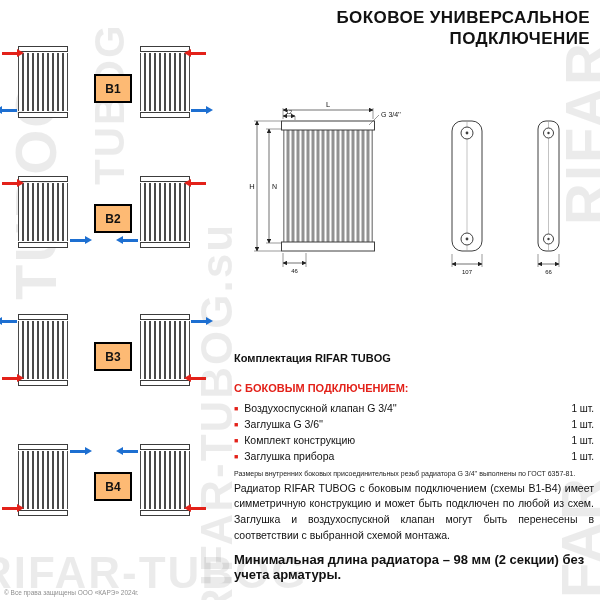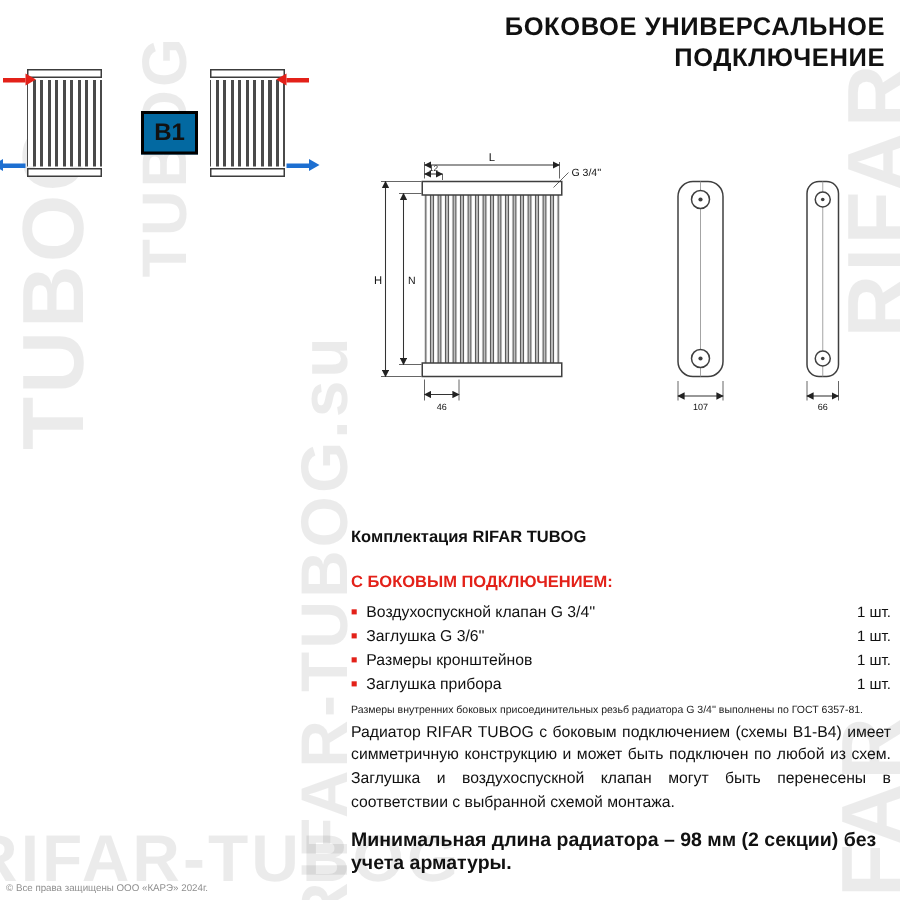--- a/index.html
+++ b/index.html
@@ -29,8 +29,8 @@
   .radiator::before{top:0;}
   .radiator::after{bottom:0;}
   .scheme-label{position:absolute;left:92px;top:28px;width:34px;height:25px;
-            border:2.5px solid #000;background:#0369a1;display:flex;align-items:center;
-            justify-content:center;font-weight:800;font-size:16px;}
+            border:2.5px solid #000;background:#fdba74;display:flex;align-items:center;
+            justify-content:center;font-weight:800;font-size:12px;}
   .arrow{position:absolute;width:15px;height:2.5px;display:block;}
   .arrow::after{content:"";position:absolute;top:50%;margin-top:-4.5px;width:0;height:0;
             border-top:4.5px solid transparent;border-bottom:4.5px solid transparent;}

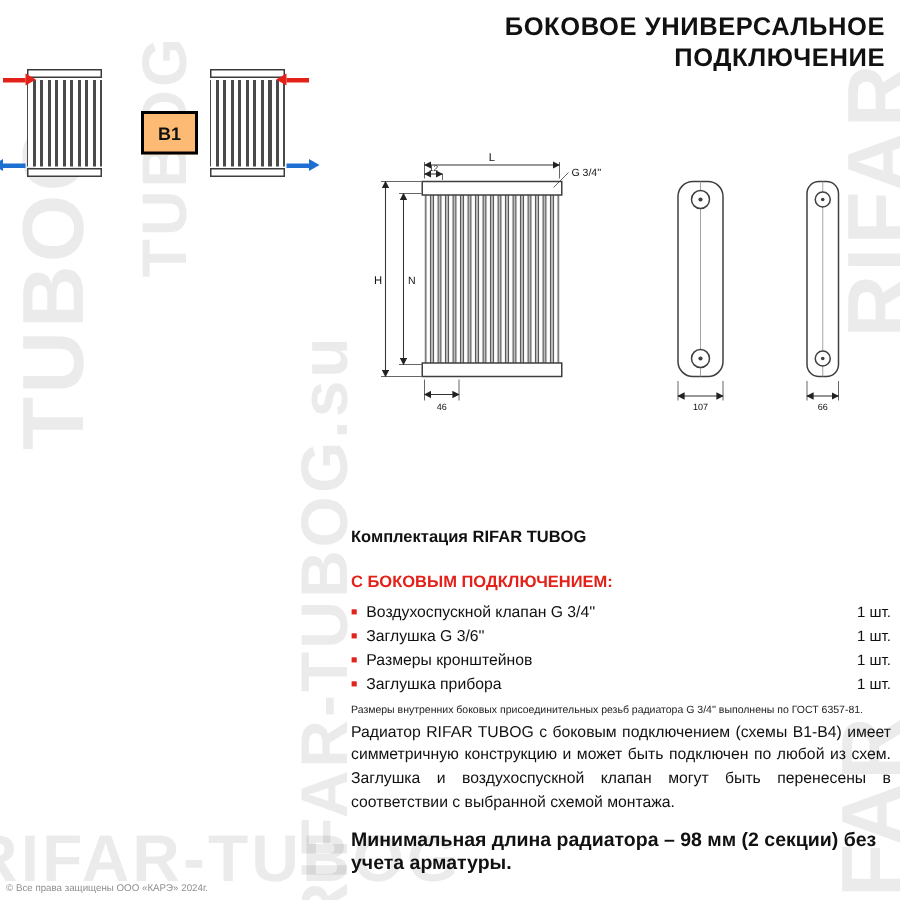--- a/index.html
+++ b/index.html
@@ -90,6 +90,15 @@
     <i class="arrow return dir-right" style="left:189px;top:63px"></i>
   </div>
 
+  <div class="scheme-row" style="top:176px">
+    <div class="radiator" style="left:16px"></div>
+    <div class="radiator" style="left:138px"></div>
+    <div class="scheme-label">B2</div>
+    <i class="arrow supply dir-right" style="left:0;top:6px"></i>
+    <i class="arrow return dir-right" style="left:68px;top:63px"></i>
+    <i class="arrow supply dir-left" style="left:189px;top:6px"></i>
+    <i class="arrow return dir-left" style="left:121px;top:63px"></i>
+  </div>
 
 
 

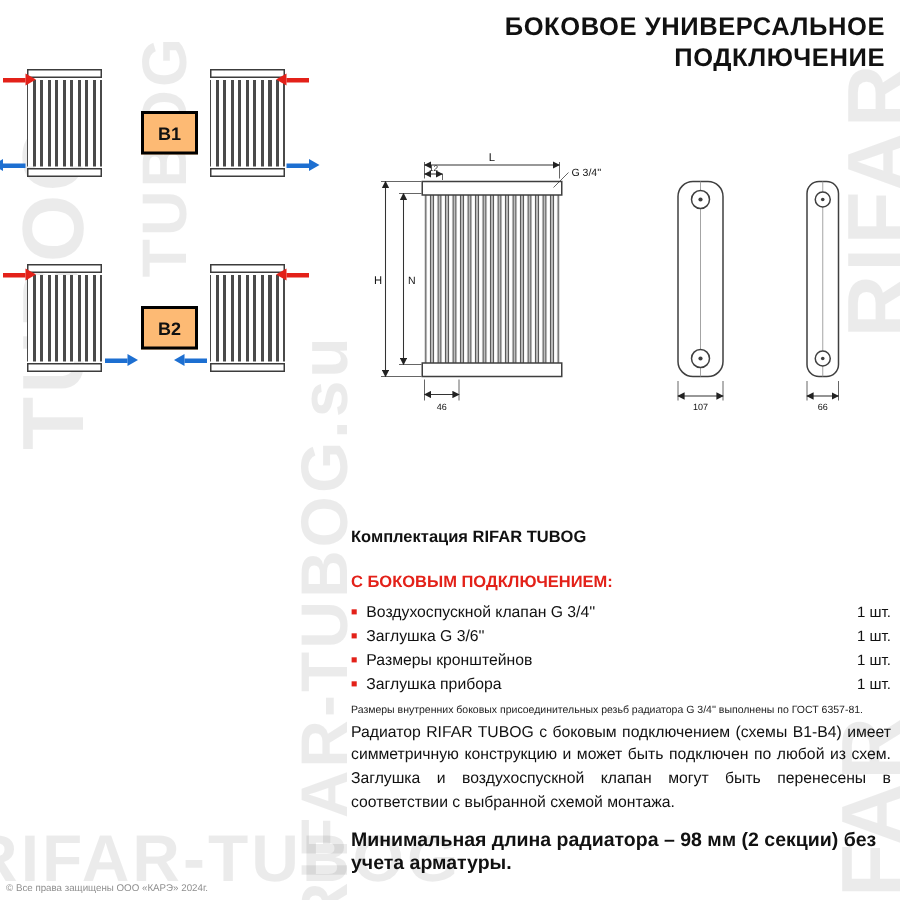--- a/index.html
+++ b/index.html
@@ -100,6 +100,15 @@
     <i class="arrow return dir-left" style="left:121px;top:63px"></i>
   </div>
 
+  <div class="scheme-row" style="top:314px">
+    <div class="radiator" style="left:16px"></div>
+    <div class="radiator" style="left:138px"></div>
+    <div class="scheme-label">B3</div>
+    <i class="arrow return dir-left" style="left:0;top:6px"></i>
+    <i class="arrow supply dir-right" style="left:0;top:63px"></i>
+    <i class="arrow return dir-right" style="left:189px;top:6px"></i>
+    <i class="arrow supply dir-left" style="left:189px;top:63px"></i>
+  </div>
 
 
   <svg class="tech-drawing" viewBox="0 0 357 200">

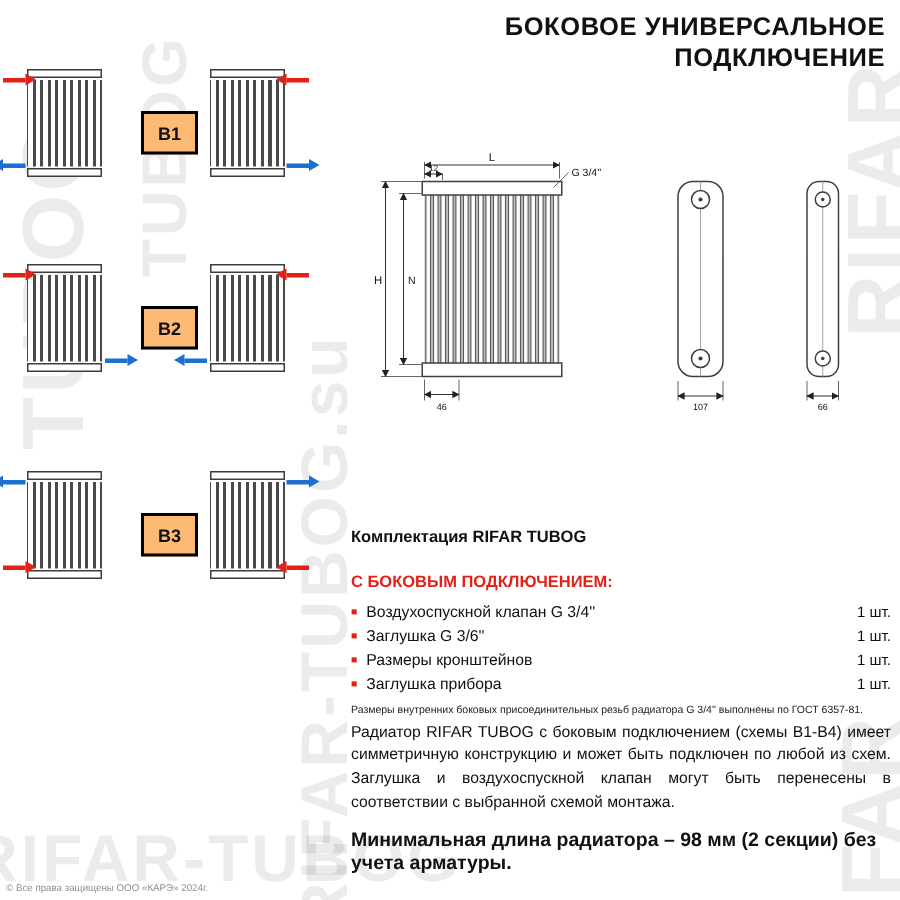--- a/index.html
+++ b/index.html
@@ -196,7 +196,7 @@
       <span class="kit-qty">1 шт.</span>
     </div>
     <div class="kit-row">
-      <span class="kit-name">Размеры кронштейнов</span>
+      <span class="kit-name">Комплект конструкцию</span>
       <span class="kit-qty">1 шт.</span>
     </div>
     <div class="kit-row">

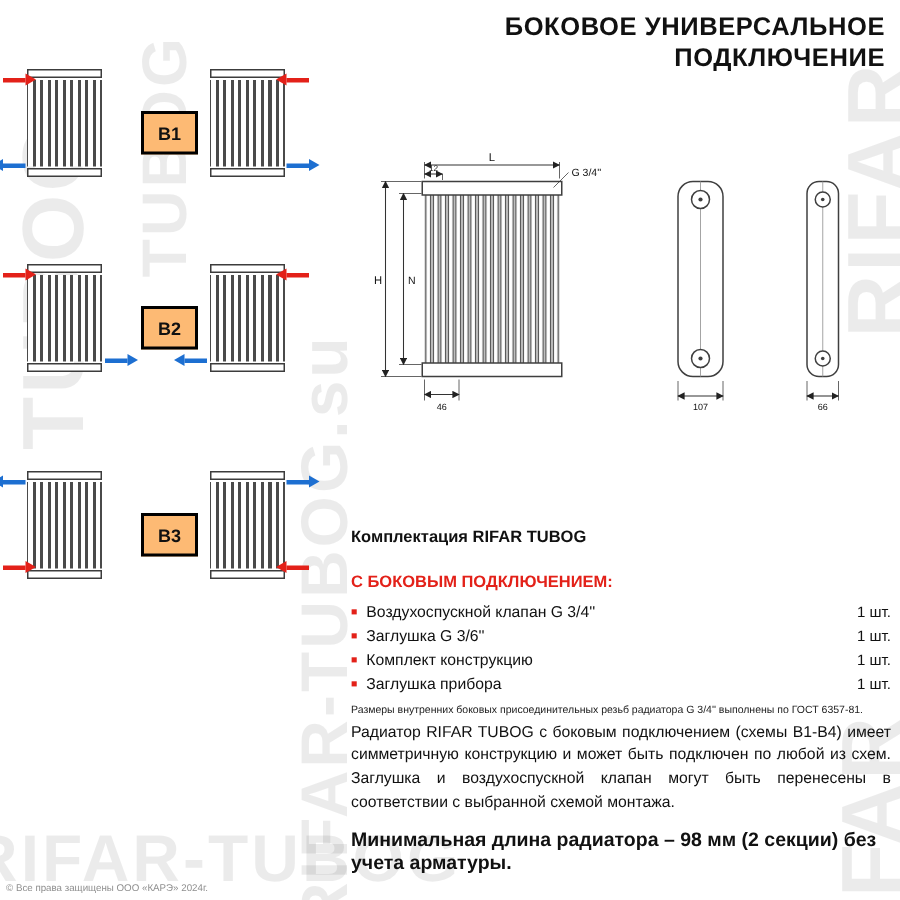--- a/index.html
+++ b/index.html
@@ -110,6 +110,15 @@
     <i class="arrow supply dir-left" style="left:189px;top:63px"></i>
   </div>
 
+  <div class="scheme-row" style="top:444px">
+    <div class="radiator" style="left:16px"></div>
+    <div class="radiator" style="left:138px"></div>
+    <div class="scheme-label">B4</div>
+    <i class="arrow return dir-right" style="left:68px;top:6px"></i>
+    <i class="arrow supply dir-right" style="left:0;top:63px"></i>
+    <i class="arrow return dir-left" style="left:121px;top:6px"></i>
+    <i class="arrow supply dir-left" style="left:189px;top:63px"></i>
+  </div>
 
   <svg class="tech-drawing" viewBox="0 0 357 200">
     <defs>

